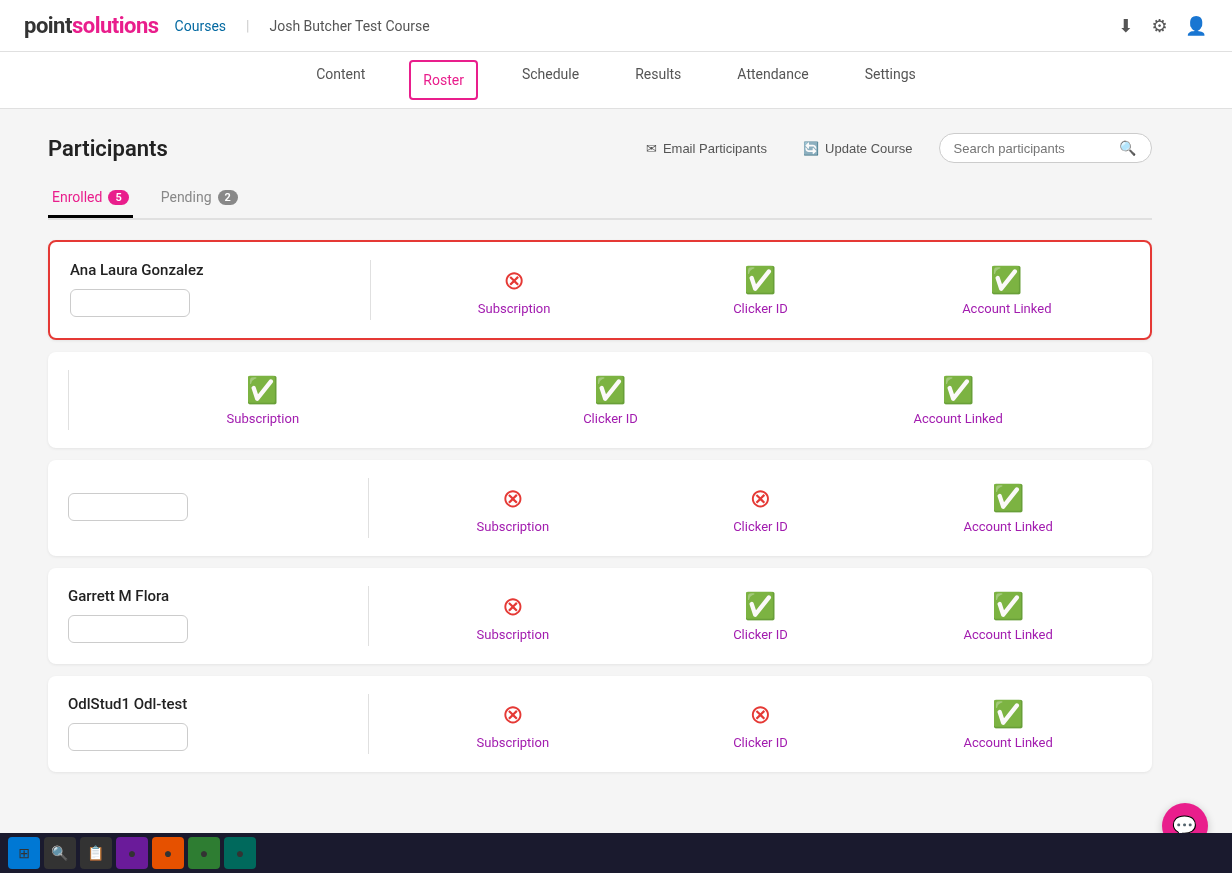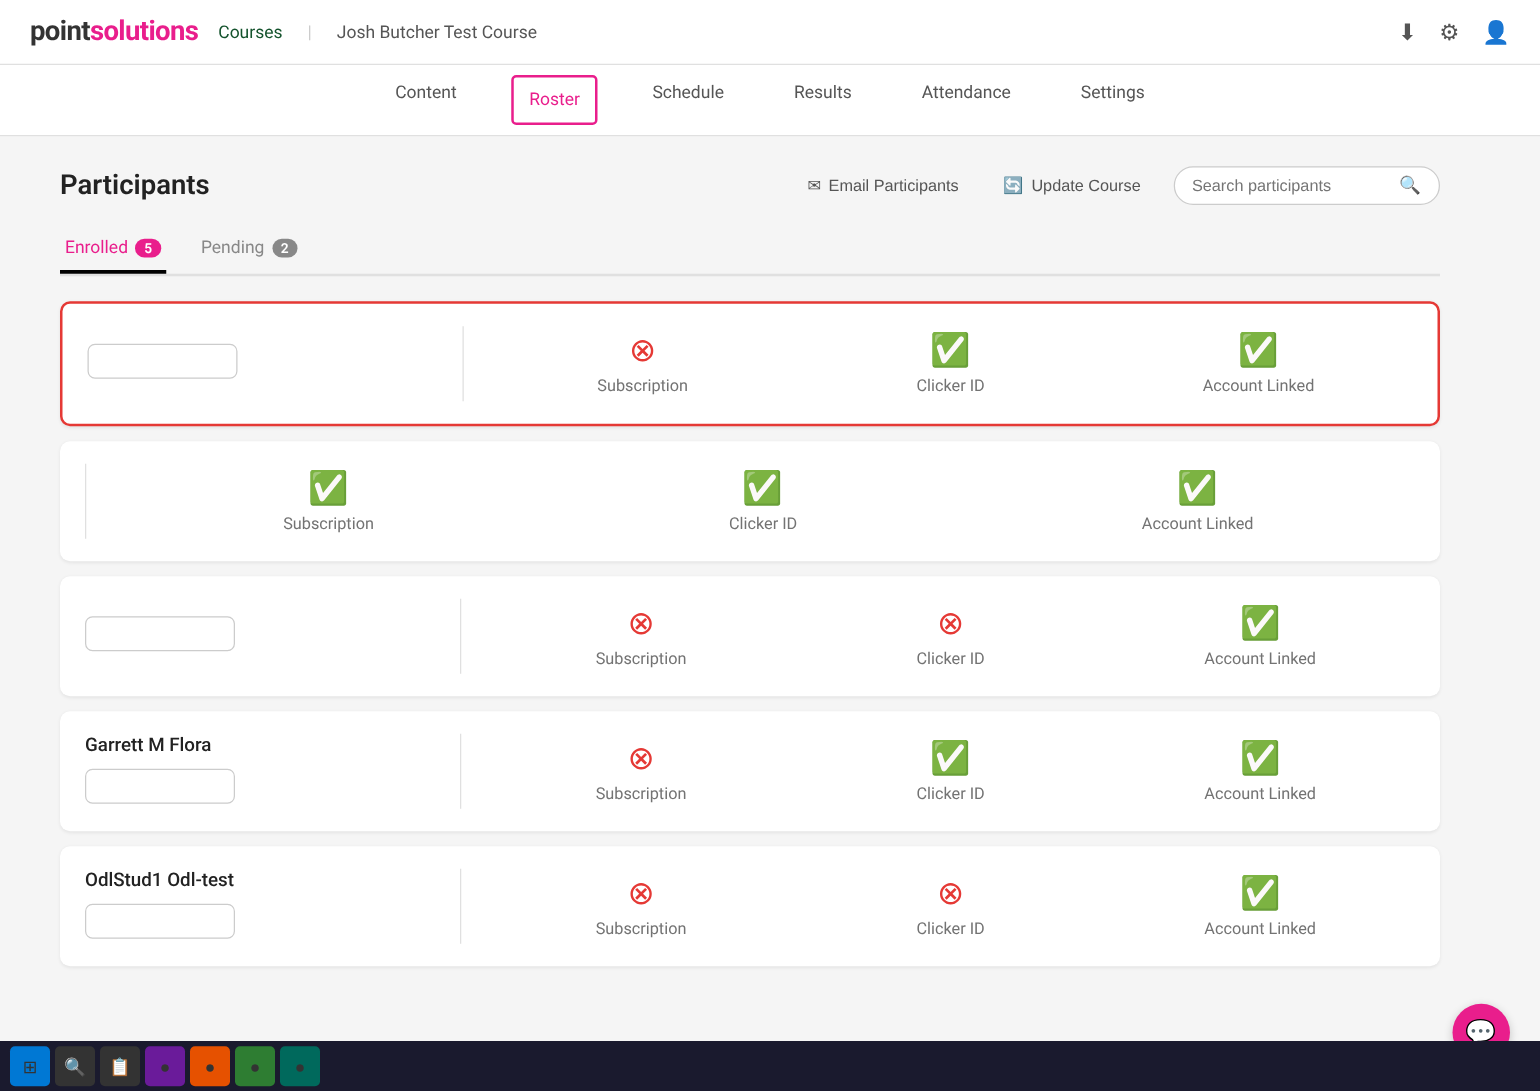--- a/index.html
+++ b/index.html
@@ -25,7 +25,7 @@
     .logo-point { color: #333; }
     .logo-solutions { color: #e91e8c; }
     .header-sep { color: #ccc; margin: 0 4px; }
-    .header-courses { color: #14532d; font-size: 14px; cursor: pointer; }
+    .header-courses { color: #0369a1; font-size: 14px; cursor: pointer; }
     .header-course-name { color: #555; font-size: 14px; }
     .header-icons { margin-left: auto; display: flex; gap: 18px; align-items: center; }
     .header-icon { color: #555; cursor: pointer; font-size: 18px; }

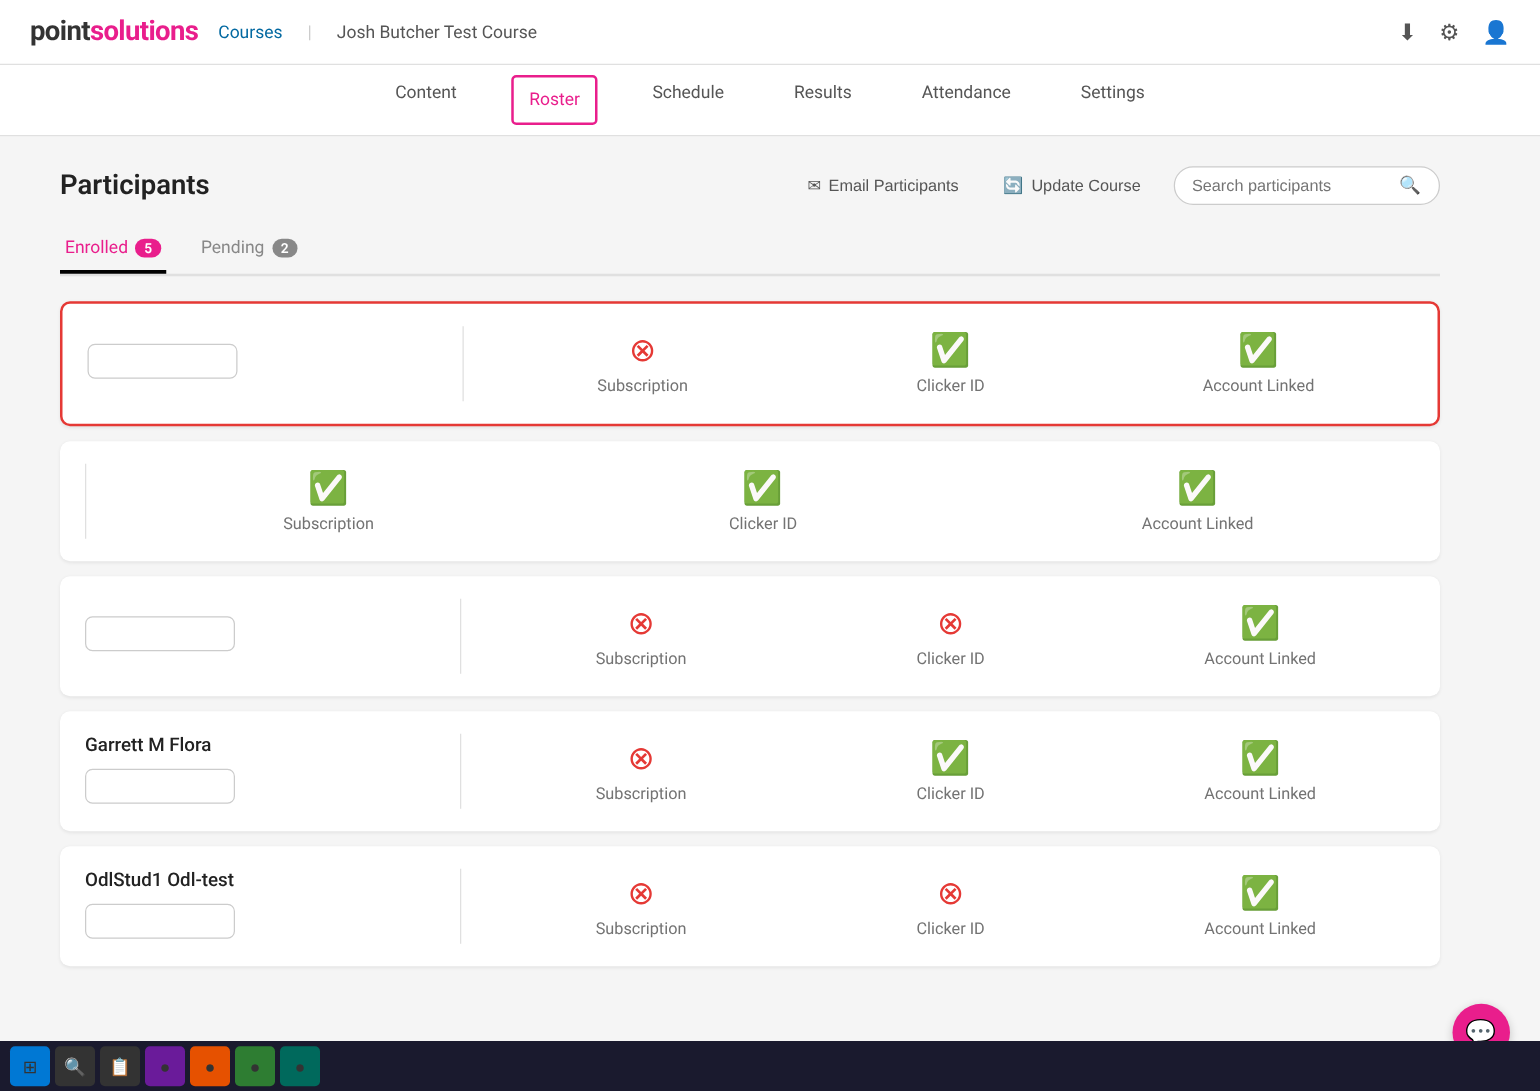--- a/index.html
+++ b/index.html
@@ -305,6 +305,7 @@
 
   <div class="participant-row highlighted">
     <div class="participant-info">
+      <div class="participant-name">Ana Laura Gonzalez</div>
       <div class="participant-tag"></div>
     </div>
     <div class="participant-divider"></div>

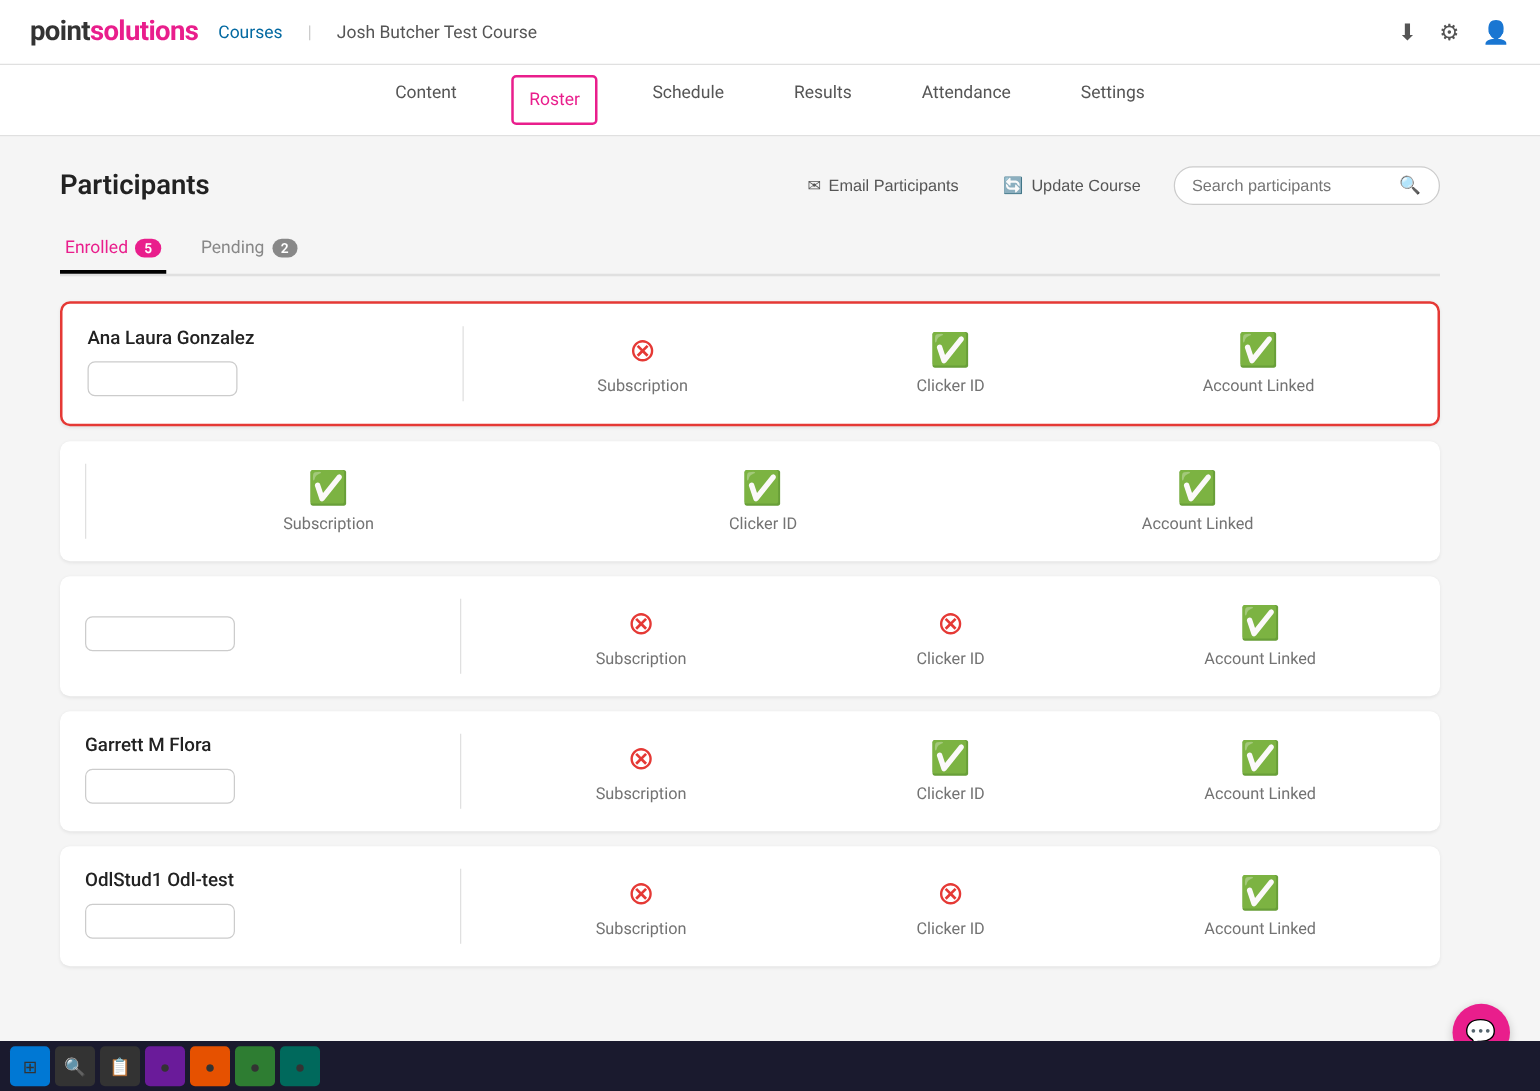--- a/index.html
+++ b/index.html
@@ -192,7 +192,7 @@
     }
     .status-label {
       font-size: 13px;
-      color: #737373;
+      color: #a21caf;
       text-align: right;
     }
     .status-icon {

